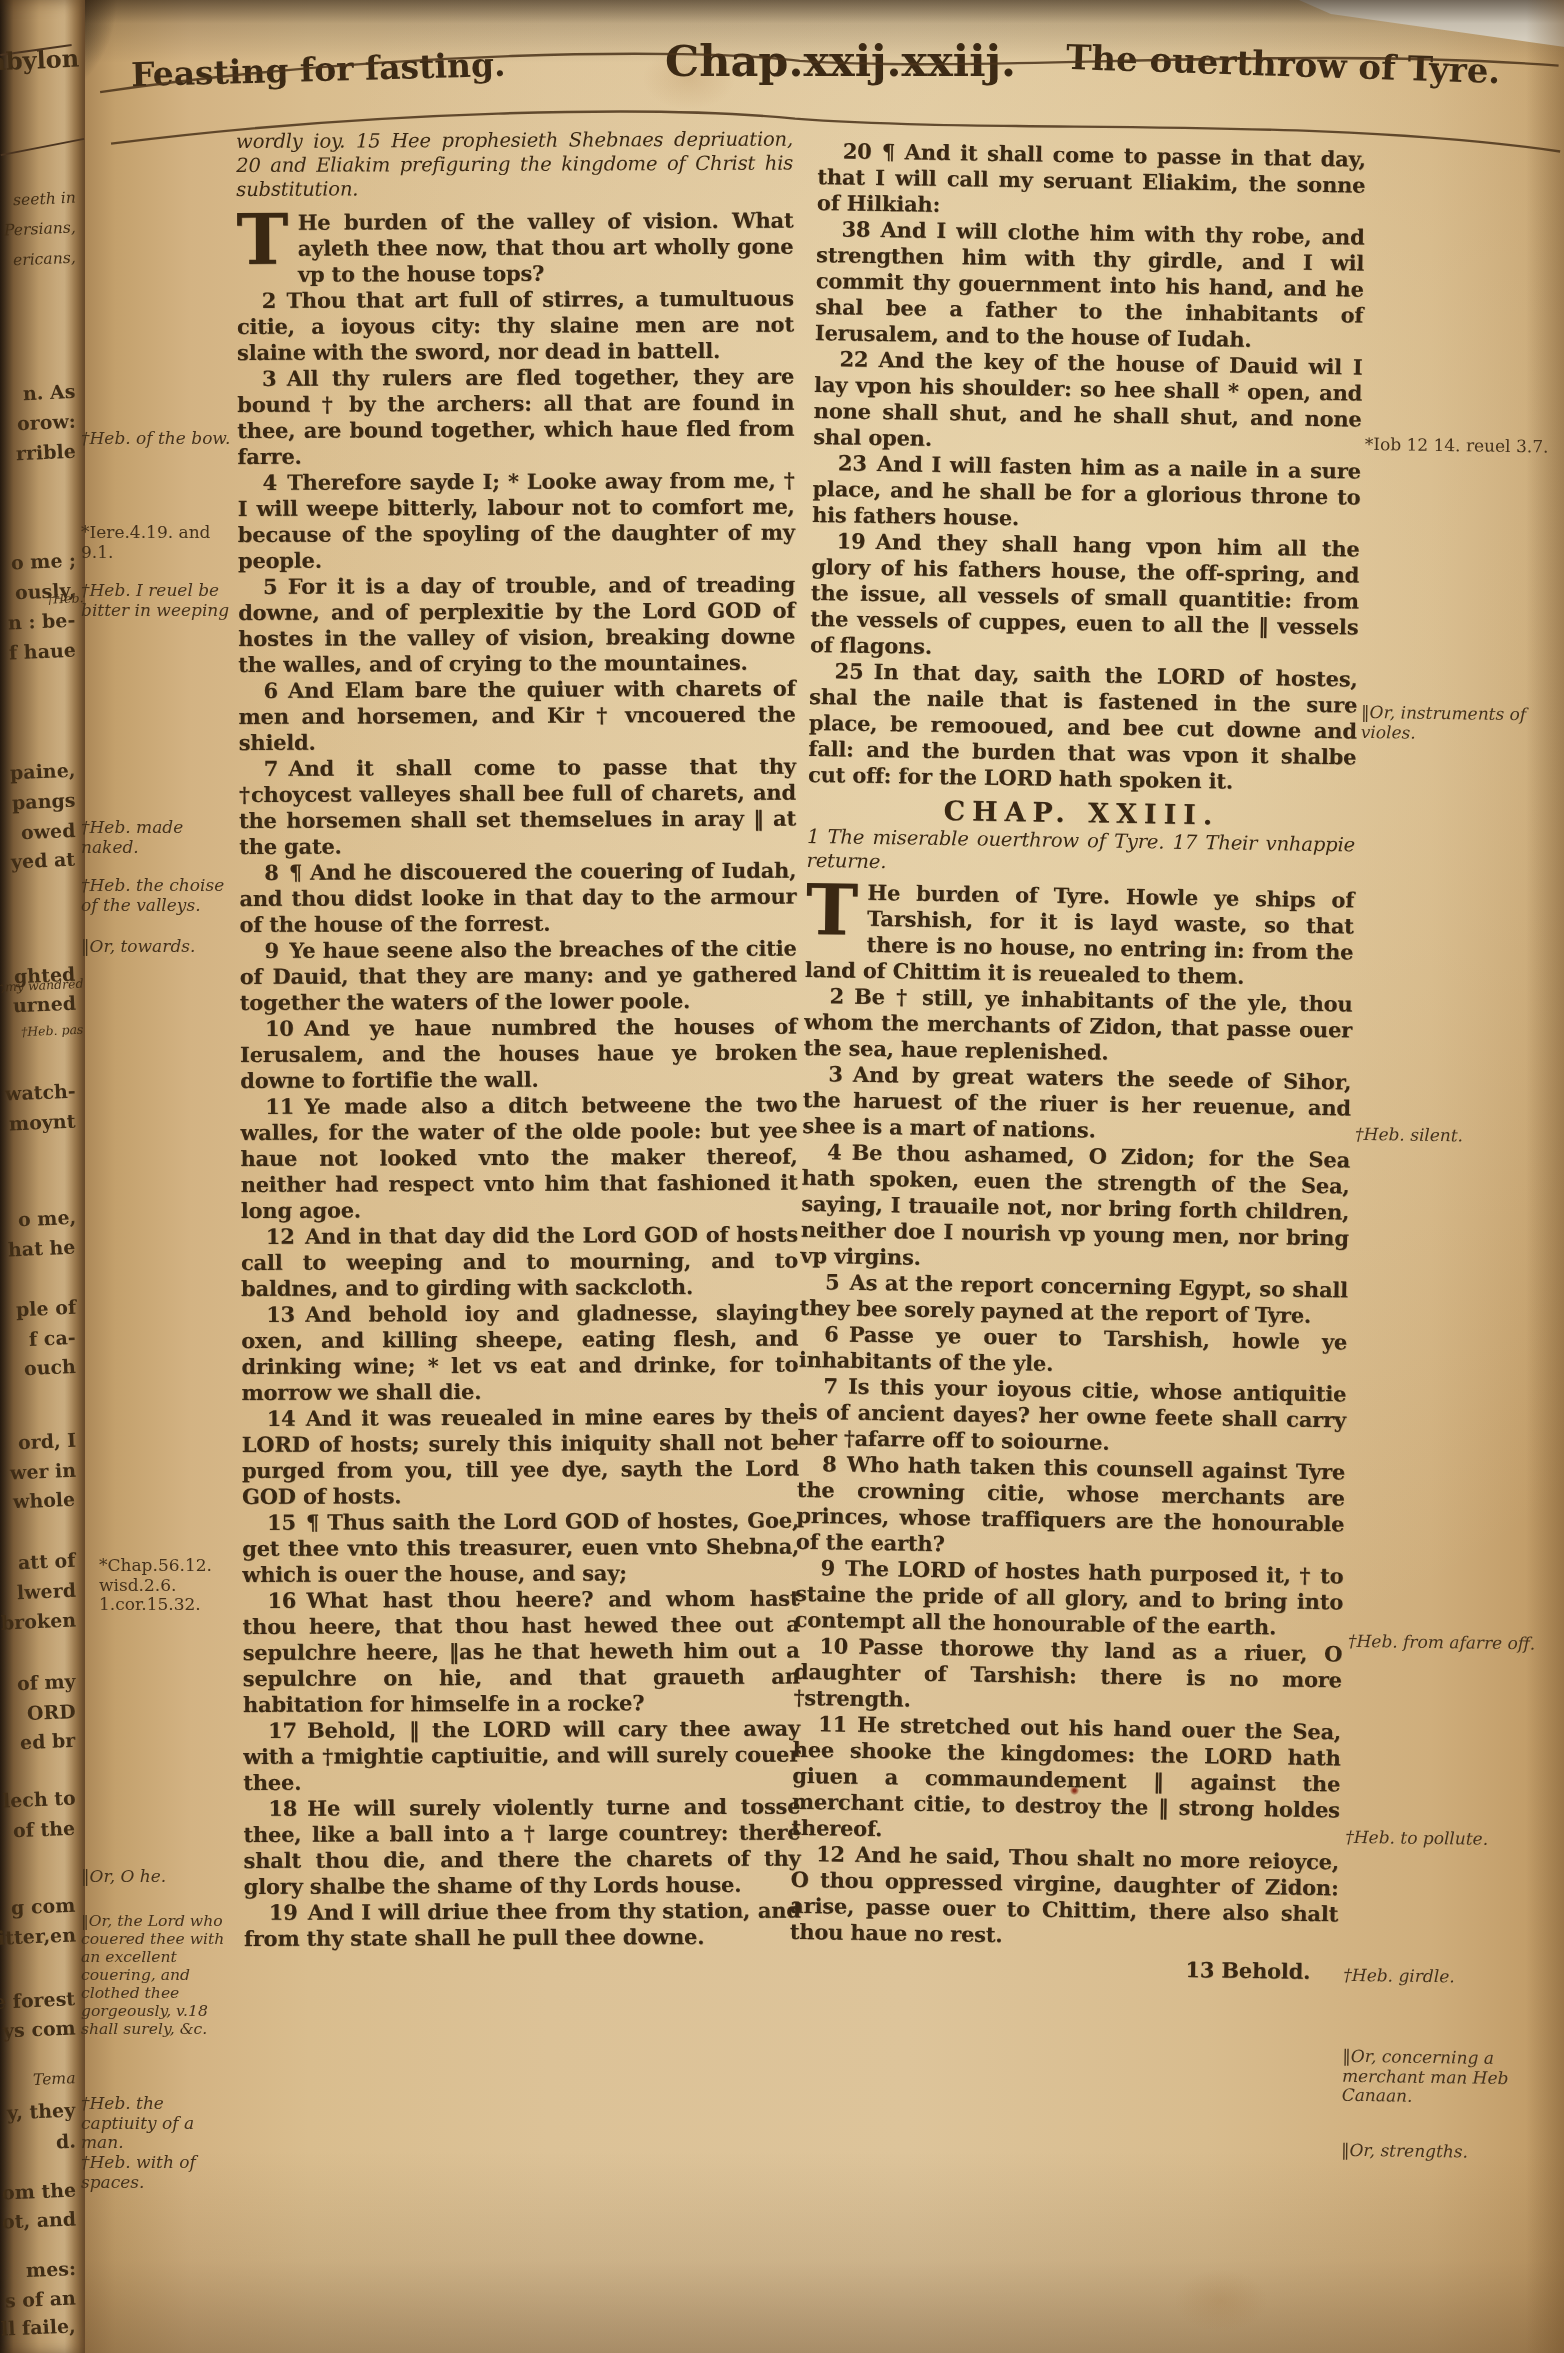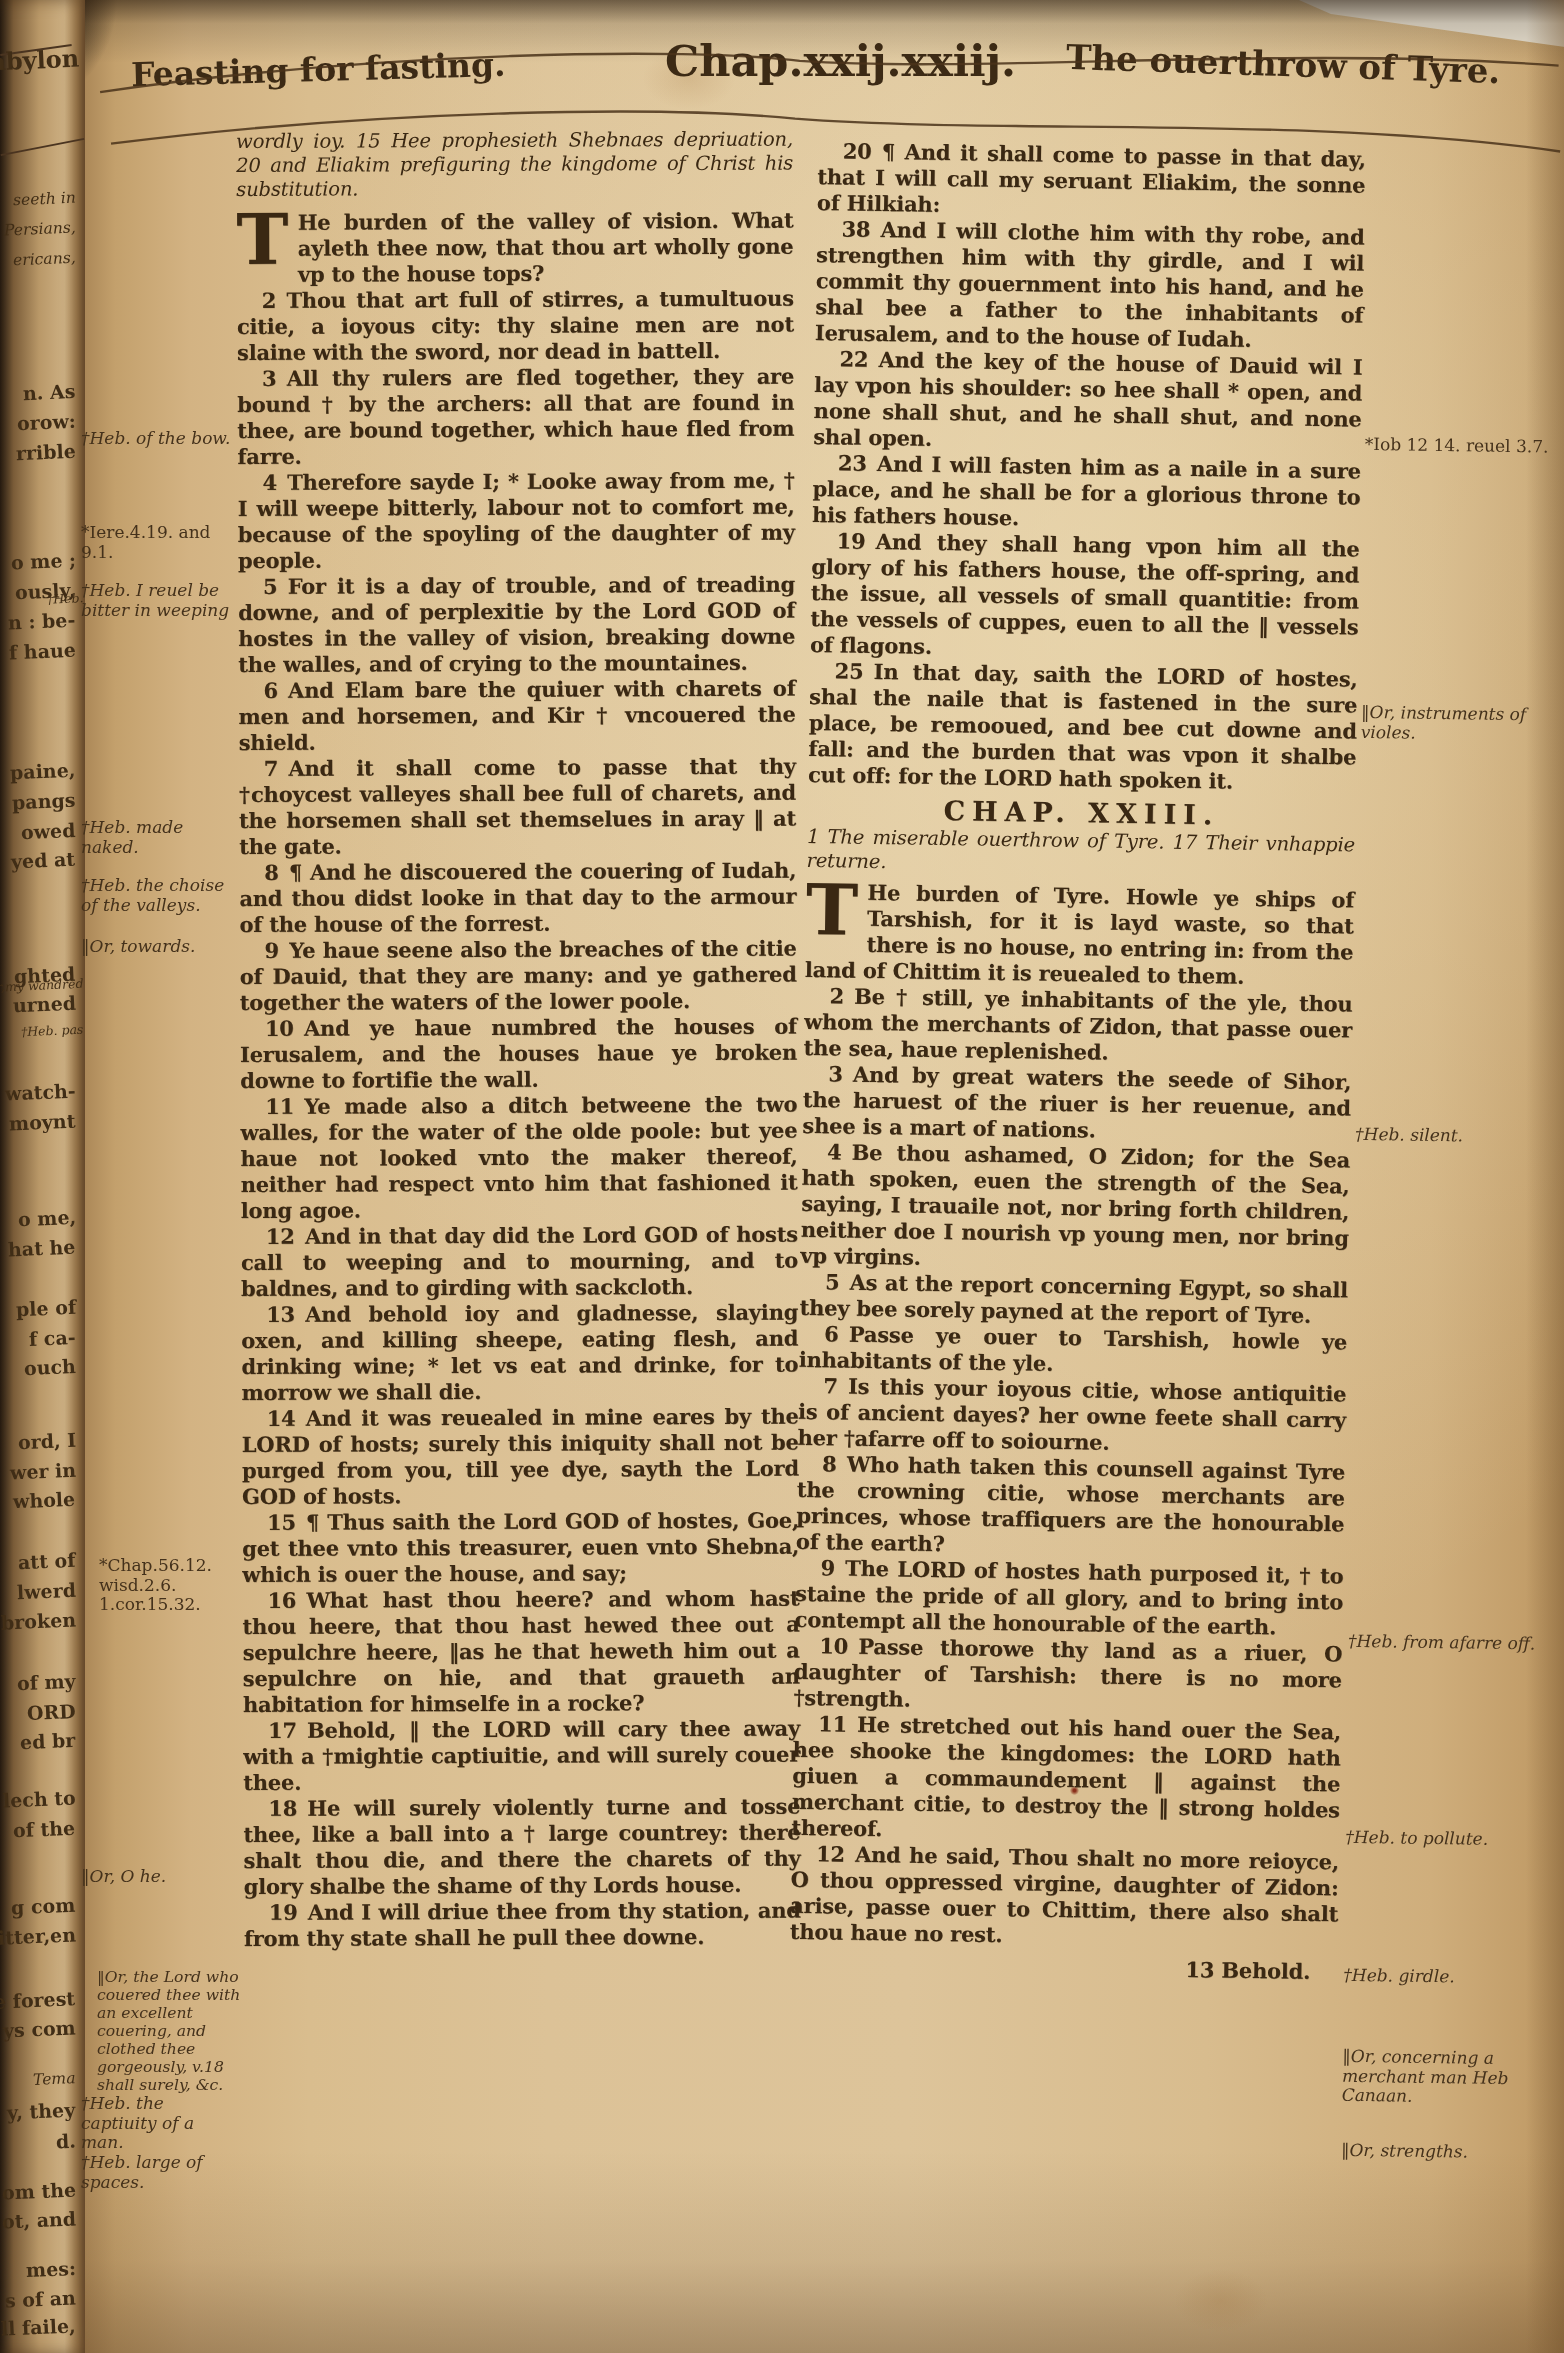--- a/index.html
+++ b/index.html
@@ -308,7 +308,7 @@
 
     <div class="mnote" style="top: 1867px;"><span>‖Or, O he.</span></div>
 
-    <div class="mnote sm" style="top: 1968px; margin-left: 16px;"><span>‖Or, the Lord who couered thee with an excellent couering, and clothed thee gorgeously, v.18 shall surely, &amp;c.</span></div>
+    <div class="mnote sm" style="top: 1912px;"><span>‖Or, the Lord who couered thee with an excellent couering, and clothed thee gorgeously, v.18 shall surely, &amp;c.</span></div>
 
     <div class="mnote" style="top: 2094px;"><span>†Heb. the captiuity of a man.</span></div>
 

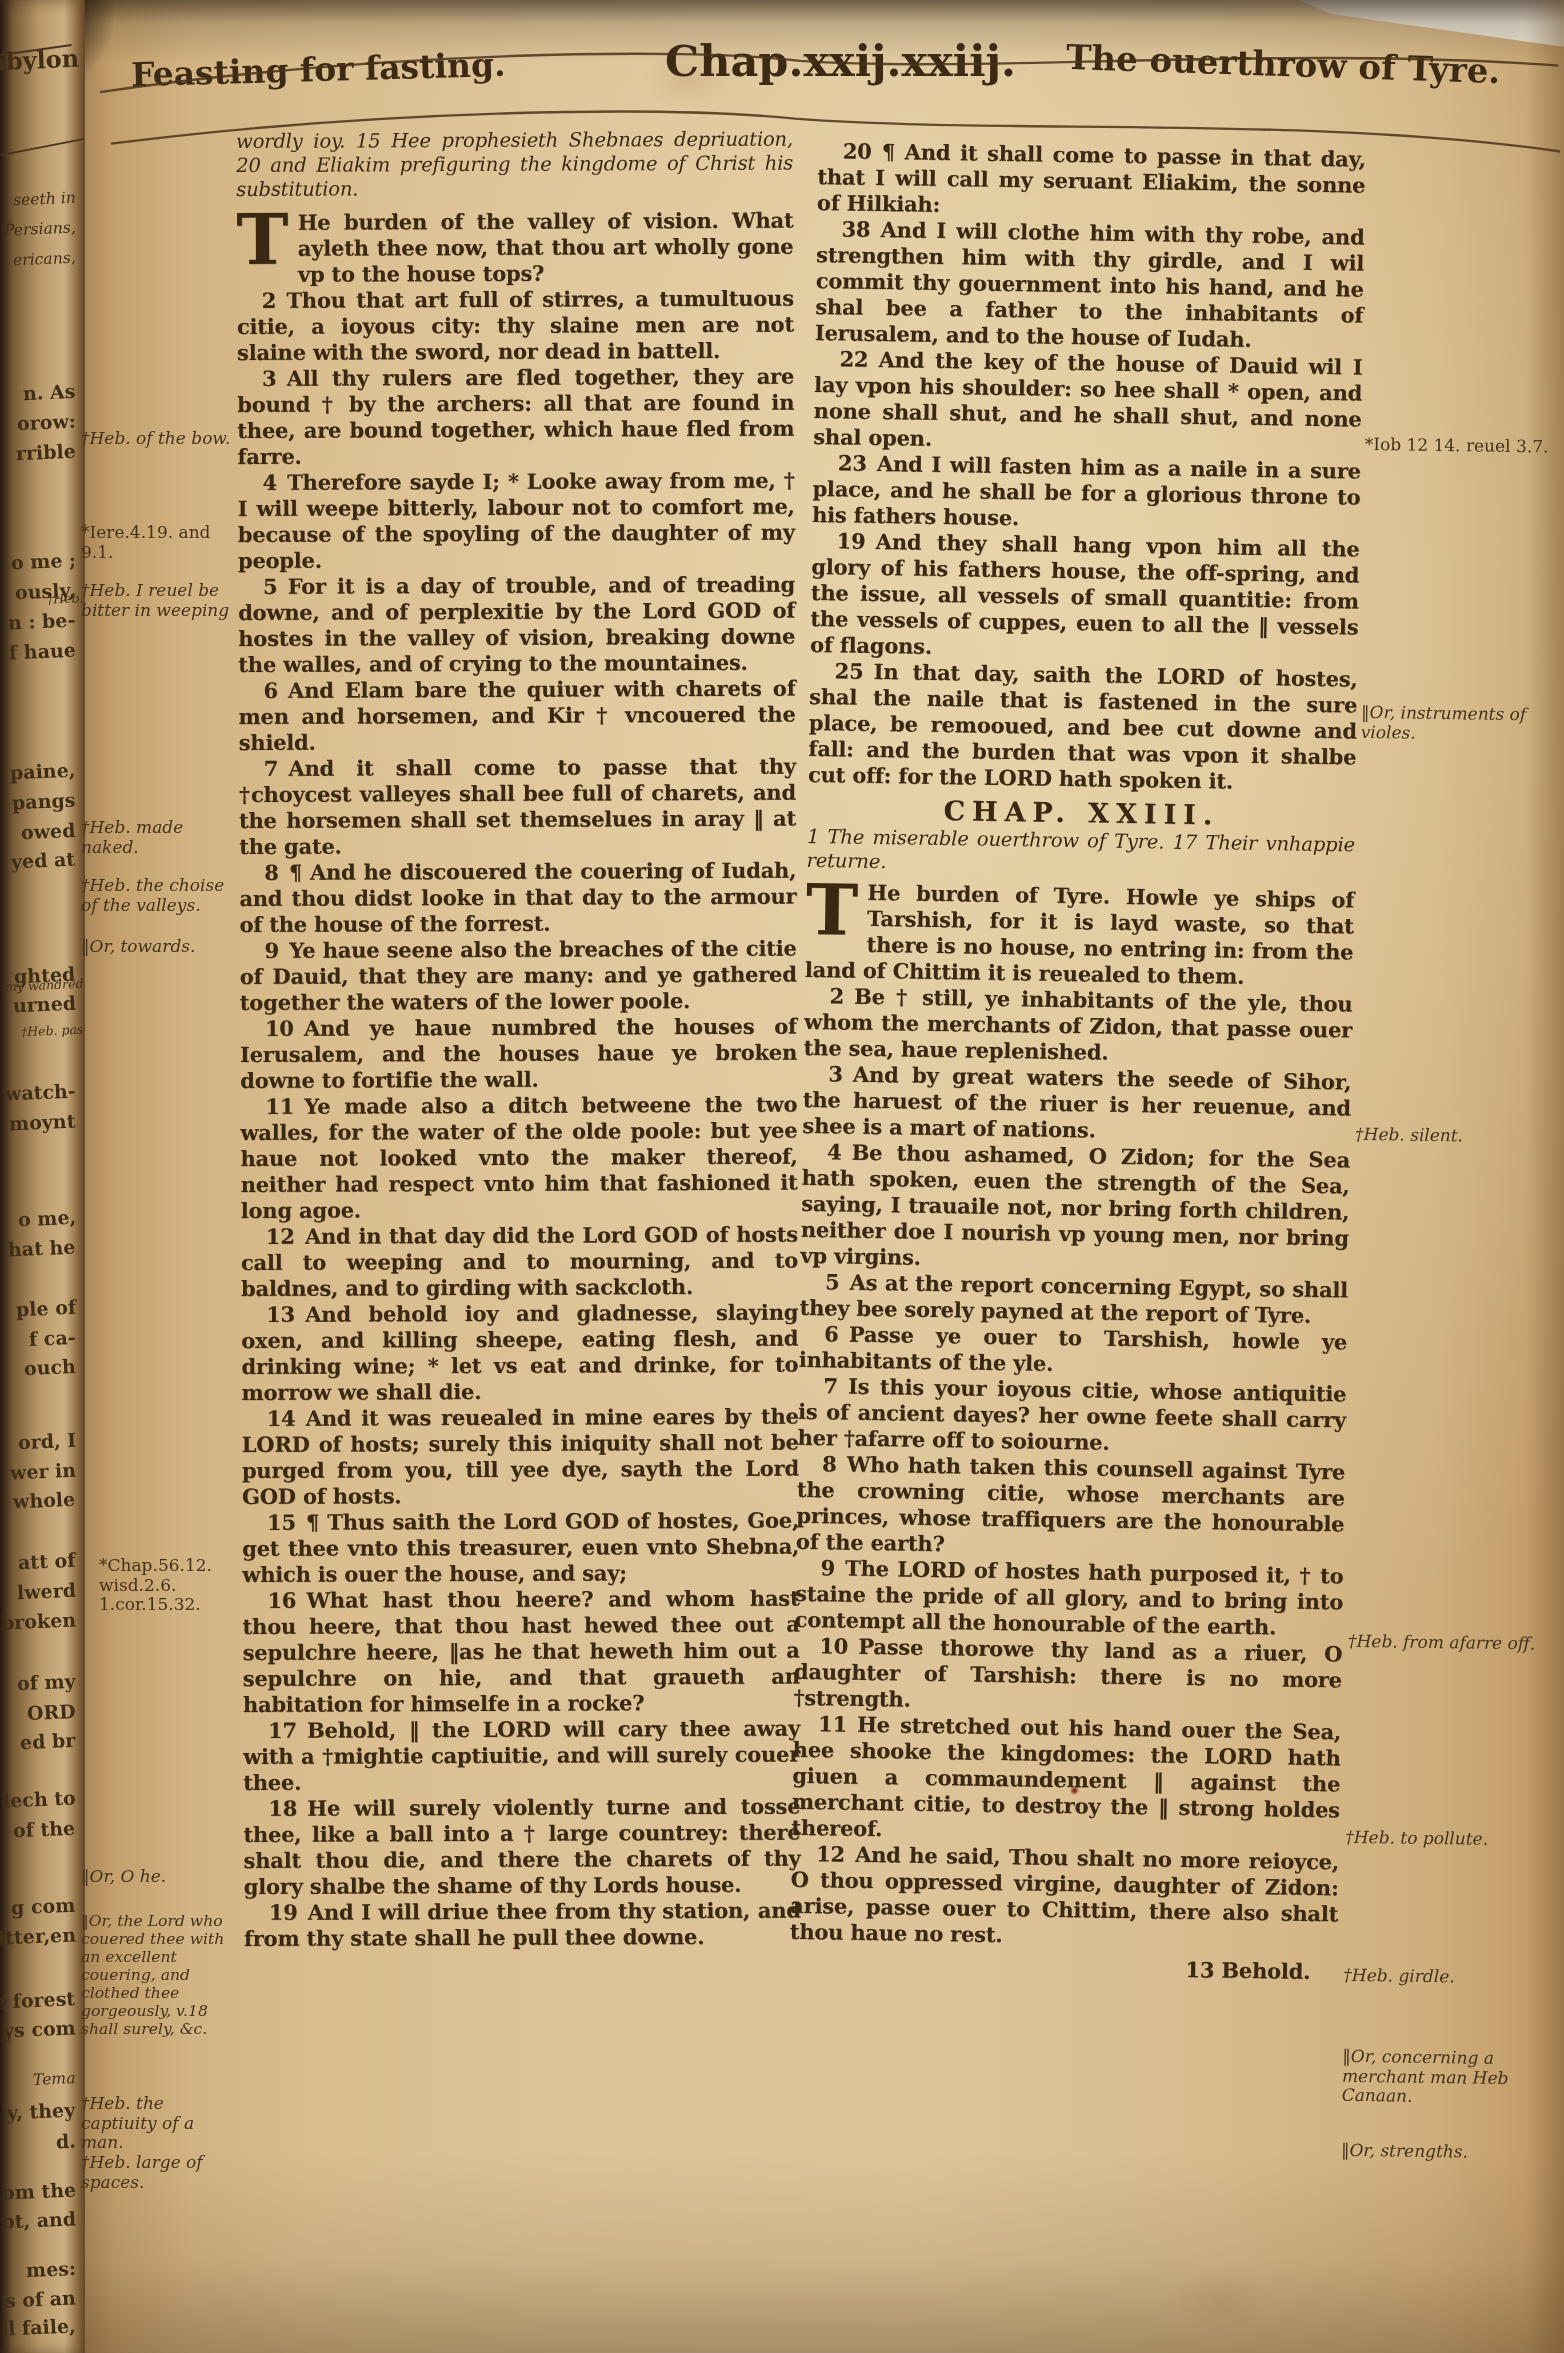--- a/index.html
+++ b/index.html
@@ -312,7 +312,7 @@
 
     <div class="mnote" style="top: 2094px;"><span>†Heb. the captiuity of a man.</span></div>
 
-    <div class="mnote" style="top: 2153px;"><span>†Heb. large of spaces.</span></div>
+    <div class="mnote" style="top: 2153px;"><span>†Heb. with of spaces.</span></div>
   </div>
 
 <div class="margin-col" id="margin-right">

